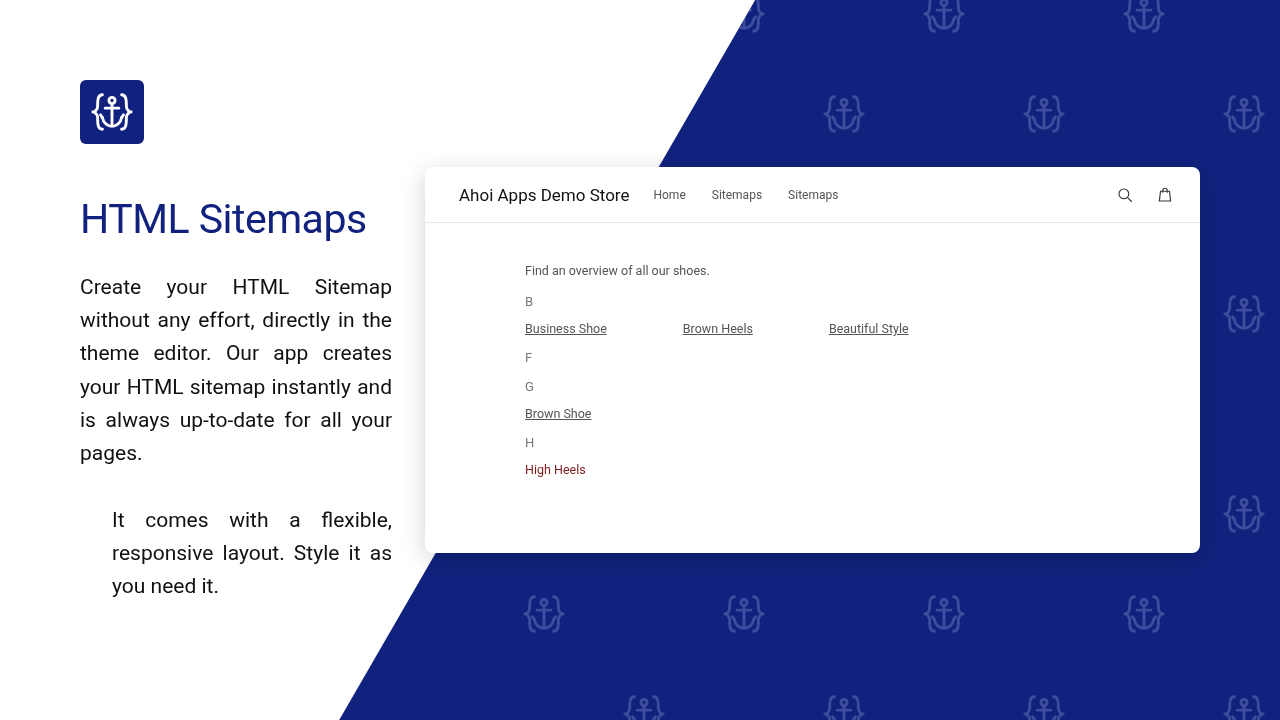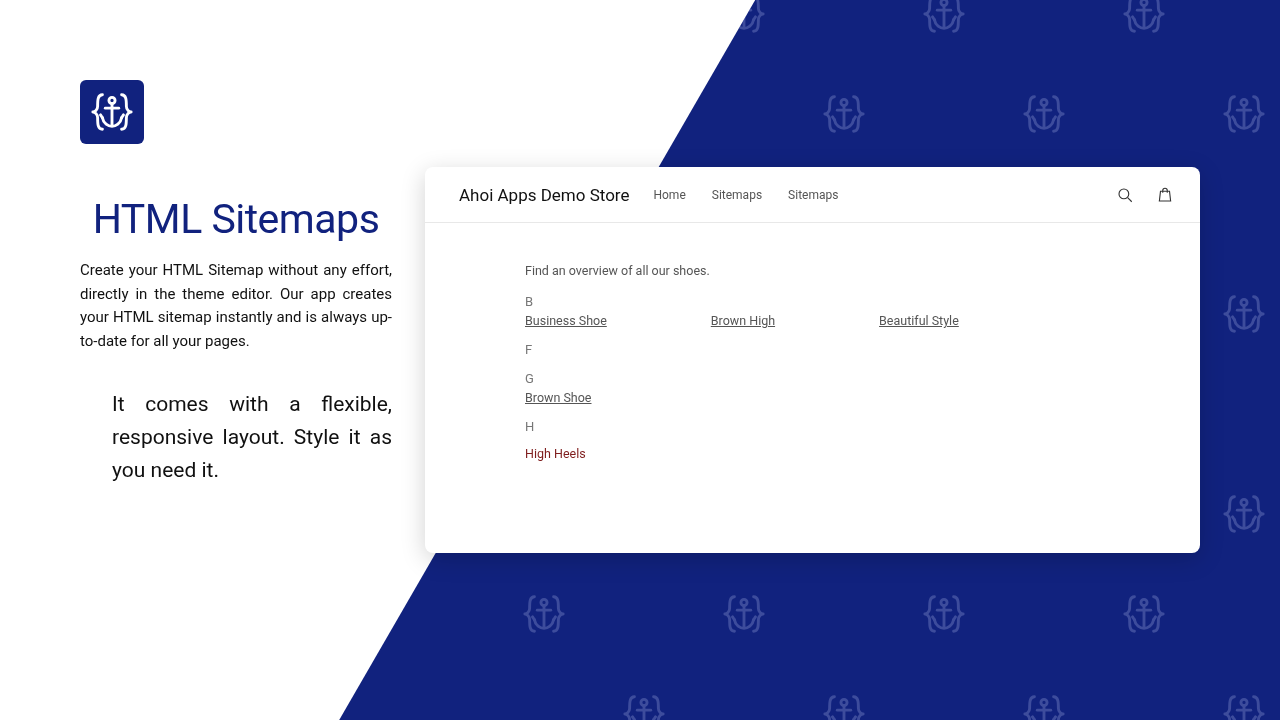--- a/index.html
+++ b/index.html
@@ -23,7 +23,7 @@
   }
   .logo svg { width: 46px; height: 46px; }
   .left-col { position: absolute; left: 80px; top: 195px; width: 312px; }
-  .title { color: #11227e; font-size: 41px; font-weight: 400; letter-spacing: -0.5px; text-align: center; }
+  .title { color: #11227e; font-size: 41px; font-weight: 400; letter-spacing: -0.5px; }
   .para { margin-top: 16px; color: #111; font-size: 15px; line-height: 1.58; text-align: justify; text-justify: inter-word; }
   .para2 { margin-top: 34px; color: #111; font-size: 21px; line-height: 1.58; text-align: justify; margin-left: 32px; }
   .browser {

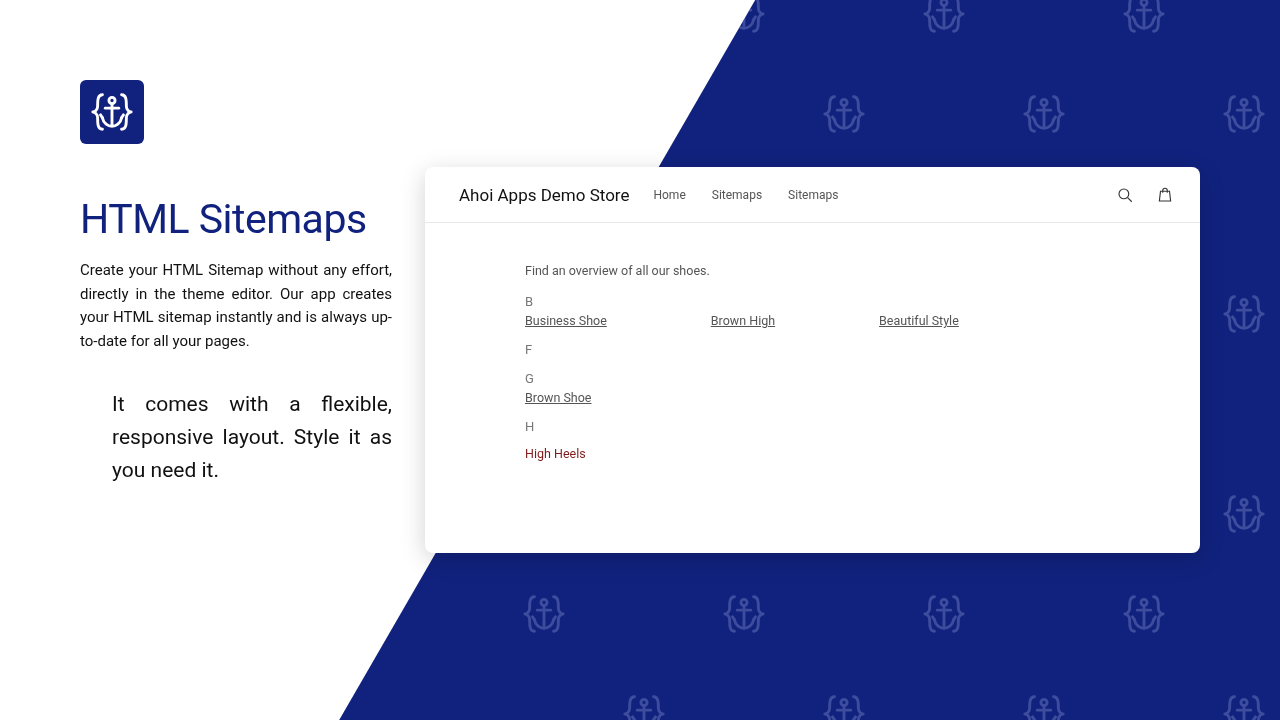--- a/index.html
+++ b/index.html
@@ -24,7 +24,7 @@
   .logo svg { width: 46px; height: 46px; }
   .left-col { position: absolute; left: 80px; top: 195px; width: 312px; }
   .title { color: #11227e; font-size: 41px; font-weight: 400; letter-spacing: -0.5px; }
-  .para { margin-top: 16px; color: #111; font-size: 15px; line-height: 1.58; text-align: justify; text-justify: inter-word; }
+  .para { margin-top: 28px; color: #111; font-size: 21px; line-height: 1.58; text-align: justify; text-justify: inter-word; }
   .para2 { margin-top: 34px; color: #111; font-size: 21px; line-height: 1.58; text-align: justify; margin-left: 32px; }
   .browser {
     position: absolute; left: 425px; top: 167px; width: 775px; height: 386px;

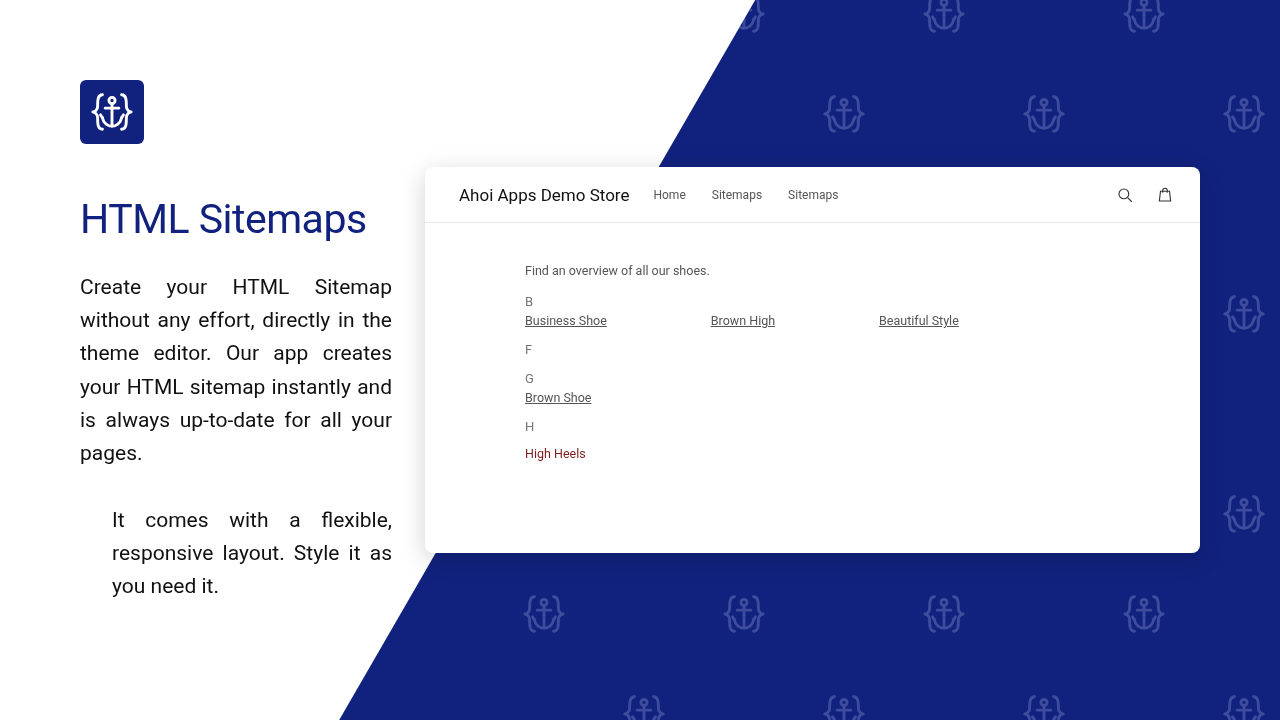--- a/index.html
+++ b/index.html
@@ -46,7 +46,7 @@
   .products-sub { margin-top: 18px; font-size: 12.5px; color: #555; }
   .group { margin-top: 16px; }
   .group-letter { font-size: 13px; color: #777; }
-  .group-items { margin-top: 4px; display: flex; gap: 104px; }
+  .group-items { margin-top: 12px; display: flex; gap: 76px; }
   .group-items a { font-size: 12.5px; color: #555; text-decoration: underline; }
   .group + .group { margin-top: 14px; }
   .trunc { margin-top: 12px; font-size: 12.5px; color: #7f1d1d; }

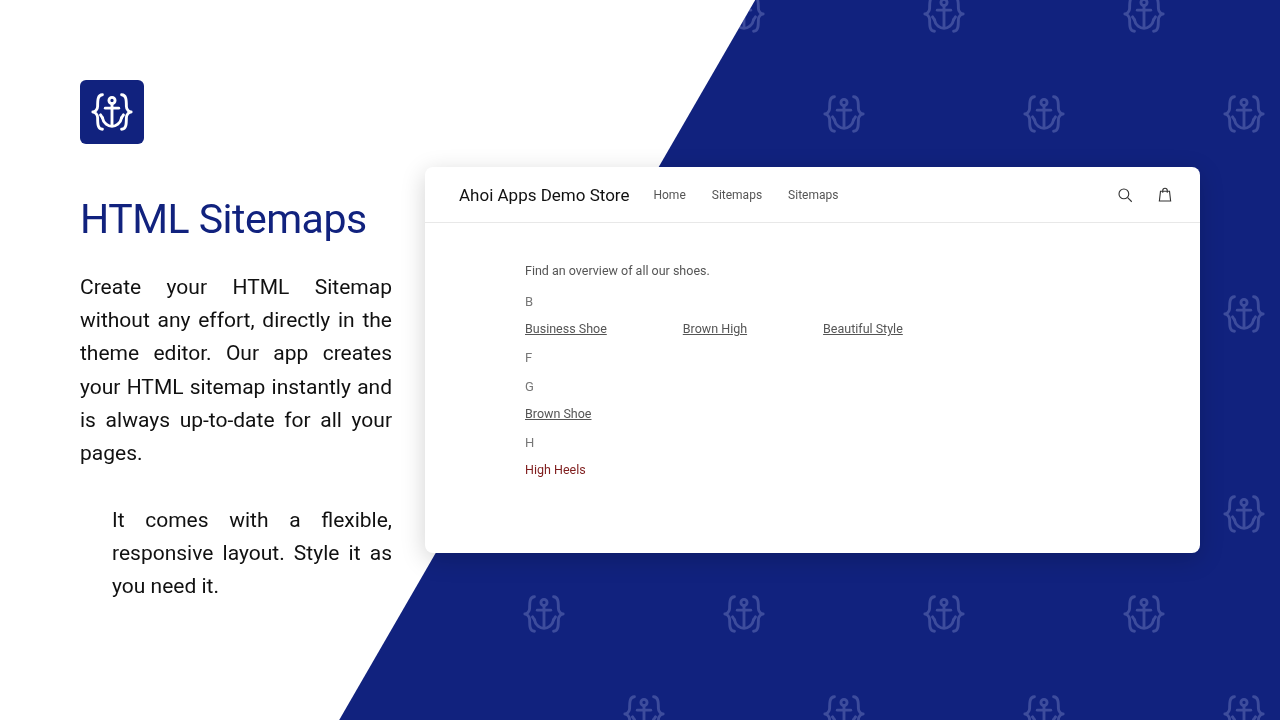--- a/index.html
+++ b/index.html
@@ -560,7 +560,7 @@
             <div class="group-letter">B</div>
             <div class="group-items">
               <a href="#">Business Shoe</a>
-              <a href="#">Brown High</a>
+              <a href="#">Brown Heels</a>
               <a href="#">Beautiful Style</a>
             </div>
           </div>

